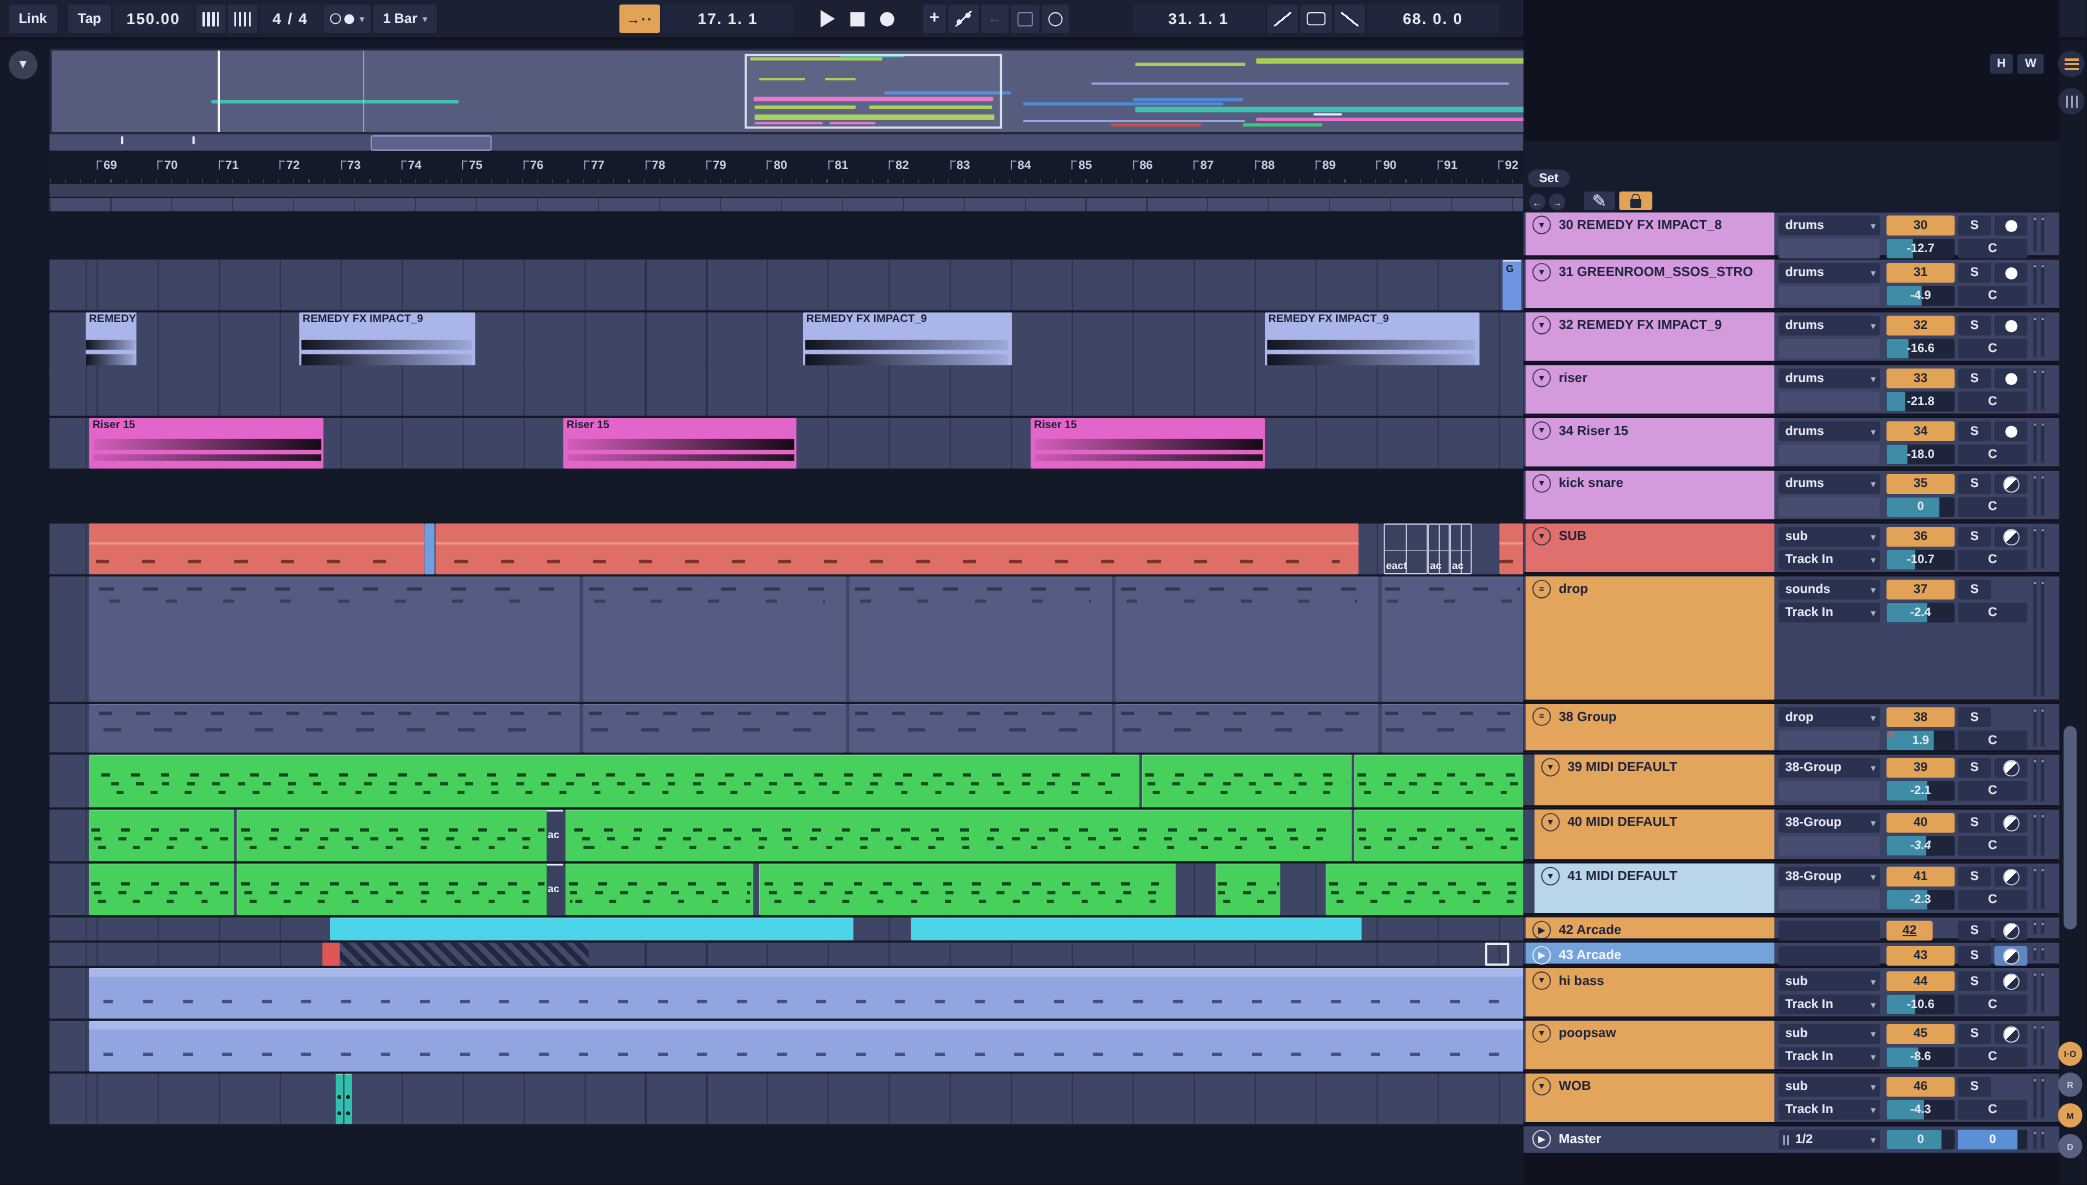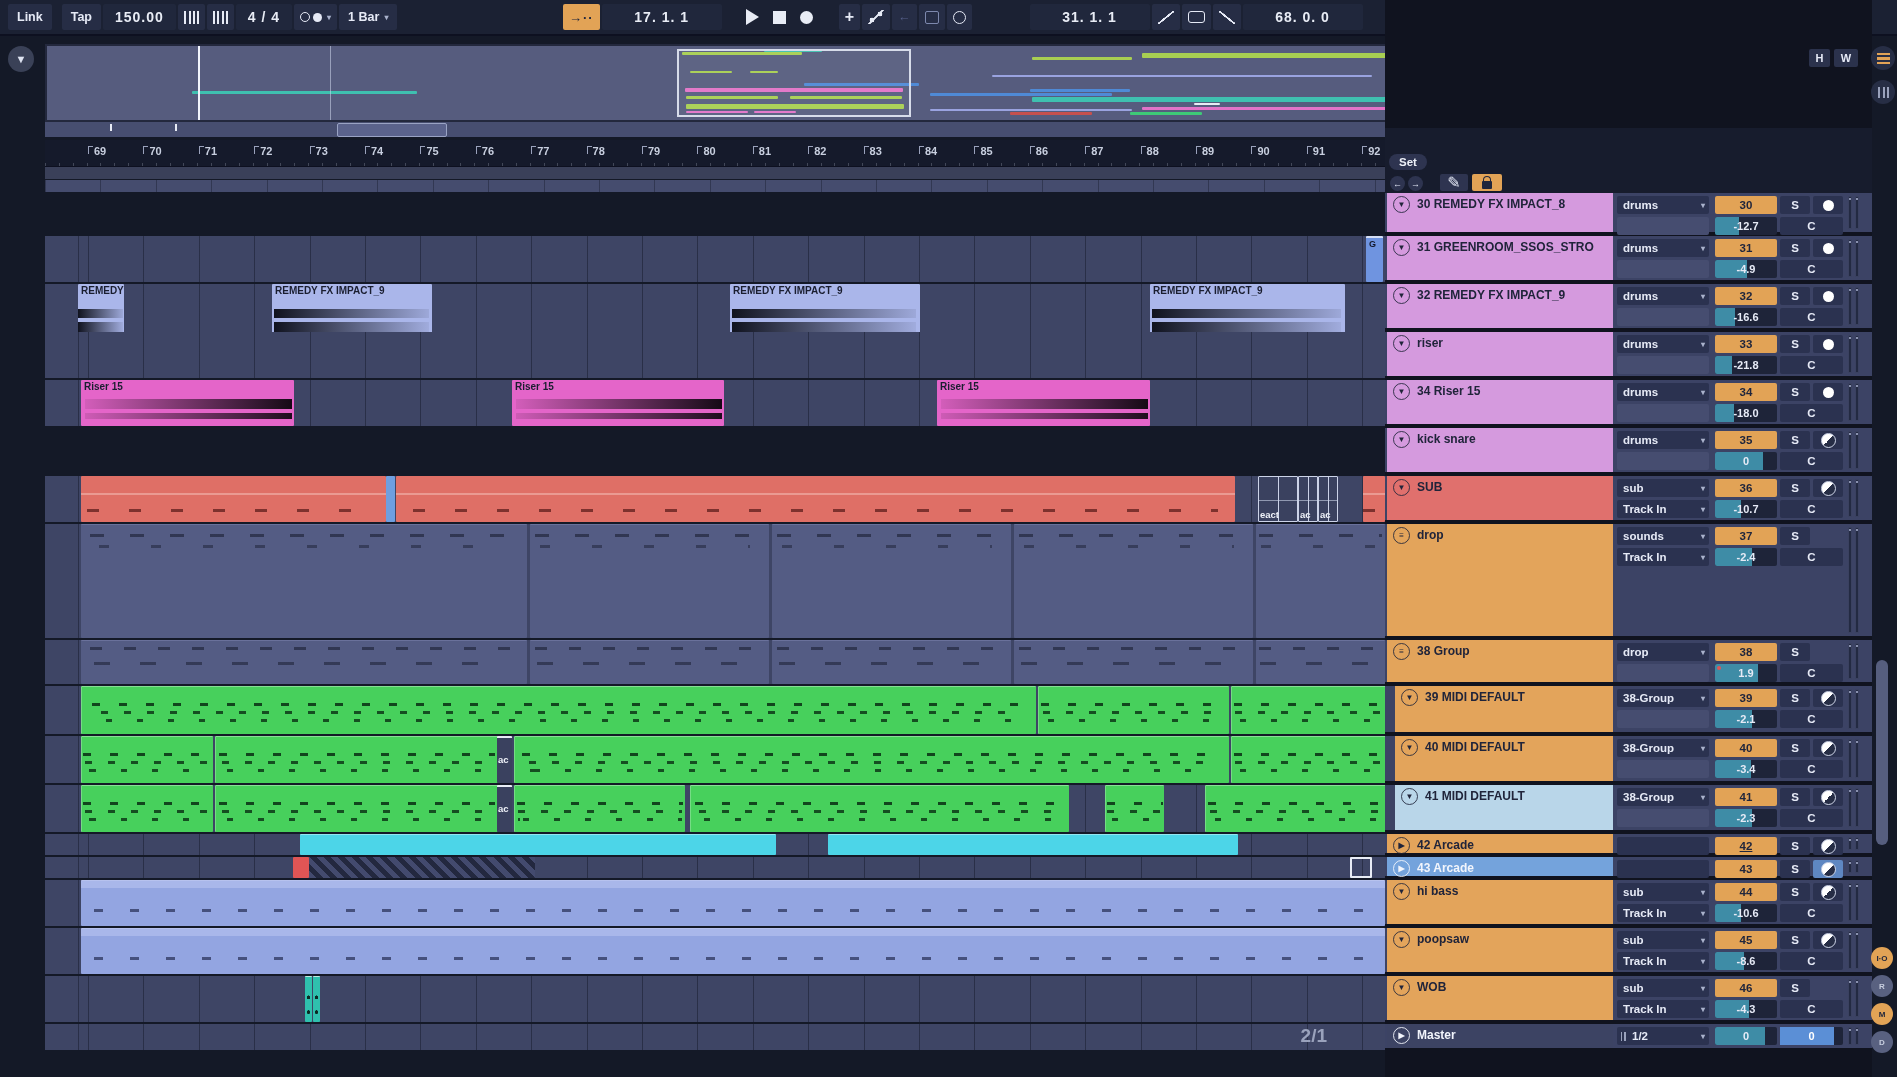--- a/index.html
+++ b/index.html
@@ -718,7 +718,7 @@
           <span class="frz"></span>
         </div>
         <div class="pcell" style="left: 232px; top: 24px; width: 92px; padding-left: 6px; background: rgb(70, 77, 112);"></div>
-        <div class="pcell volcell" style="left: 330px; top: 24px; width: 62px;">
+        <div class="pcell volcell" style="left: 330px; top: 24px; width: 62px; font-style: italic;">
           <div class="volfill" style="width: 58%;"></div>
           <div class="voltext">-3.4</div>
         </div>

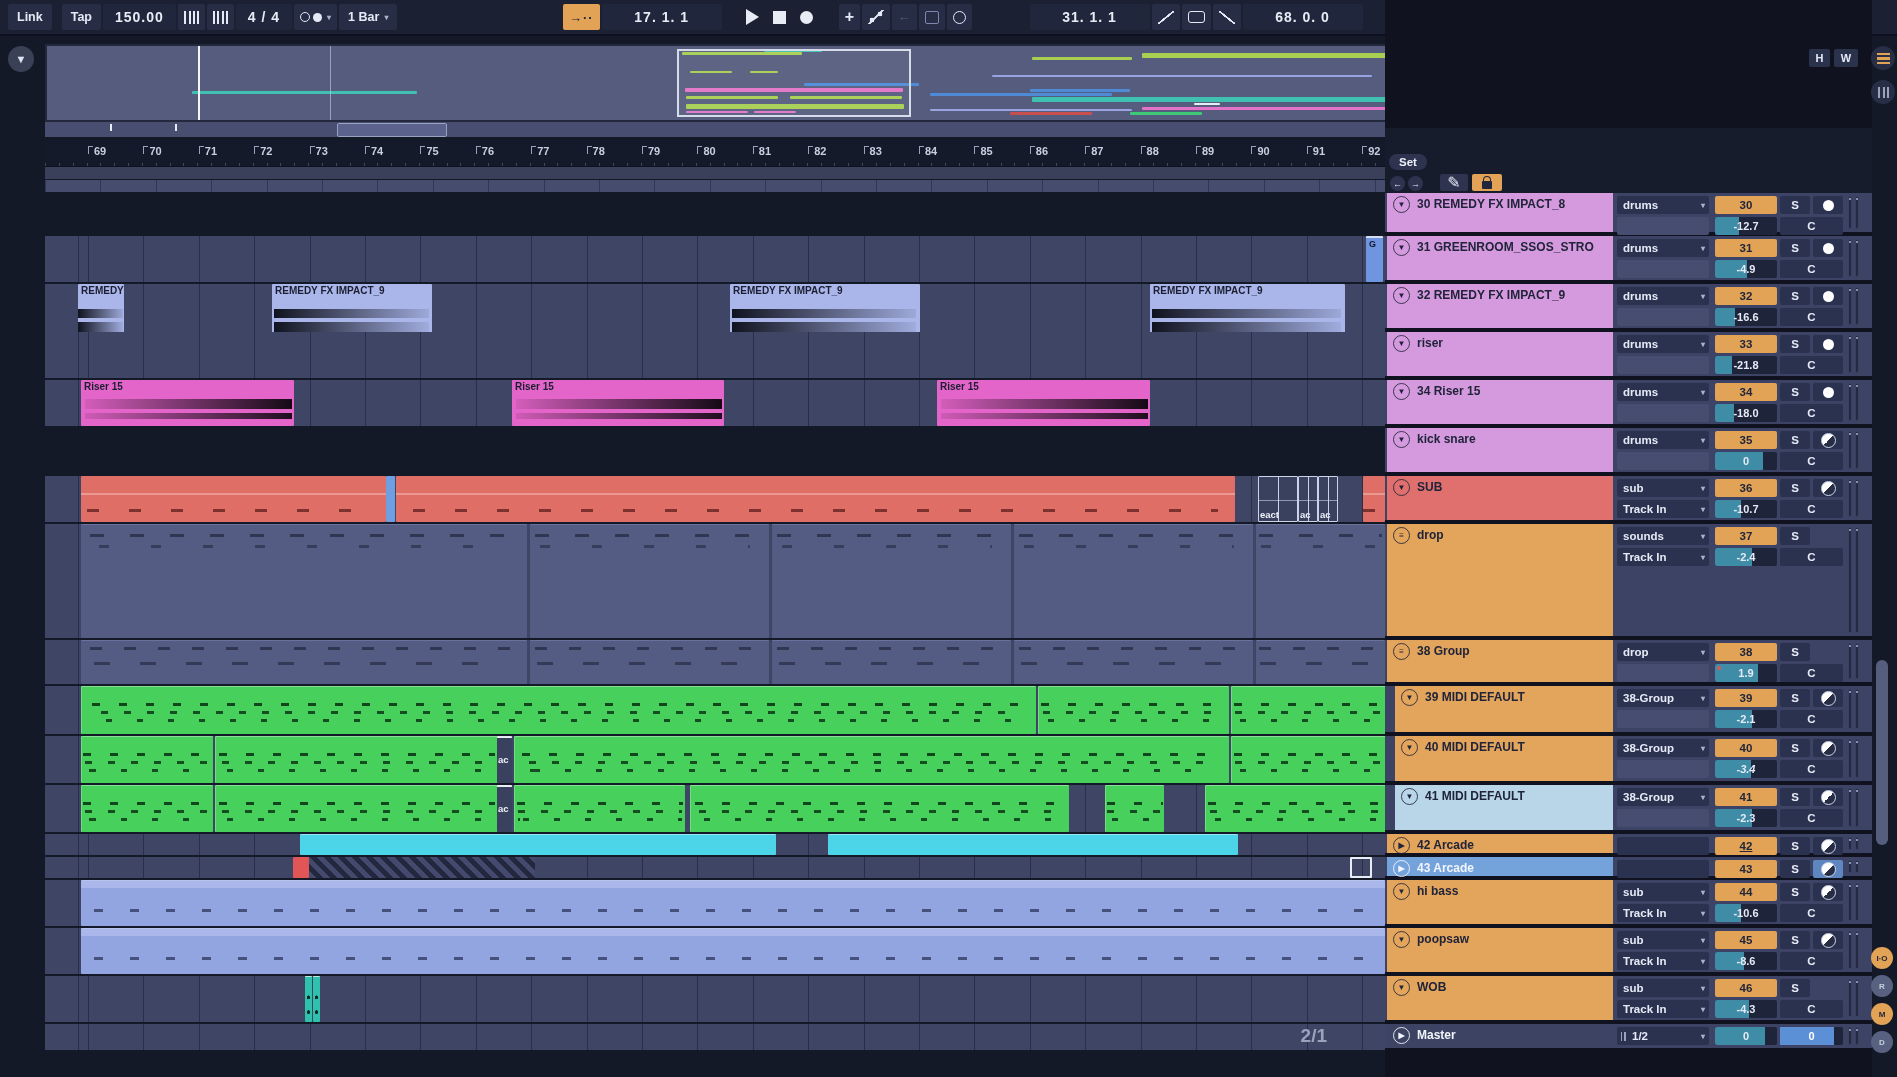--- a/index.html
+++ b/index.html
@@ -759,7 +759,7 @@
           <div style="margin-top: 1px;">42 Arcade</div>
         </div>
         <div class="pcell" style="left: 232px; top: 3px; width: 92px; padding-left: 6px;"></div>
-        <div class="pcell numcell" style="left: 330px; top: 3px; width: 62px; text-decoration: underline;">42</div>
+        <div class="pcell numcell" style="left: 330px; top: 3px; width: 42px; text-decoration: underline;">42</div>
         <div class="pcell scell" style="left: 395px; top: 3px; width: 30px;">S</div>
         <div class="pcell scell" style="left: 428px; top: 3px; width: 30px;">
           <span class="frz"></span>

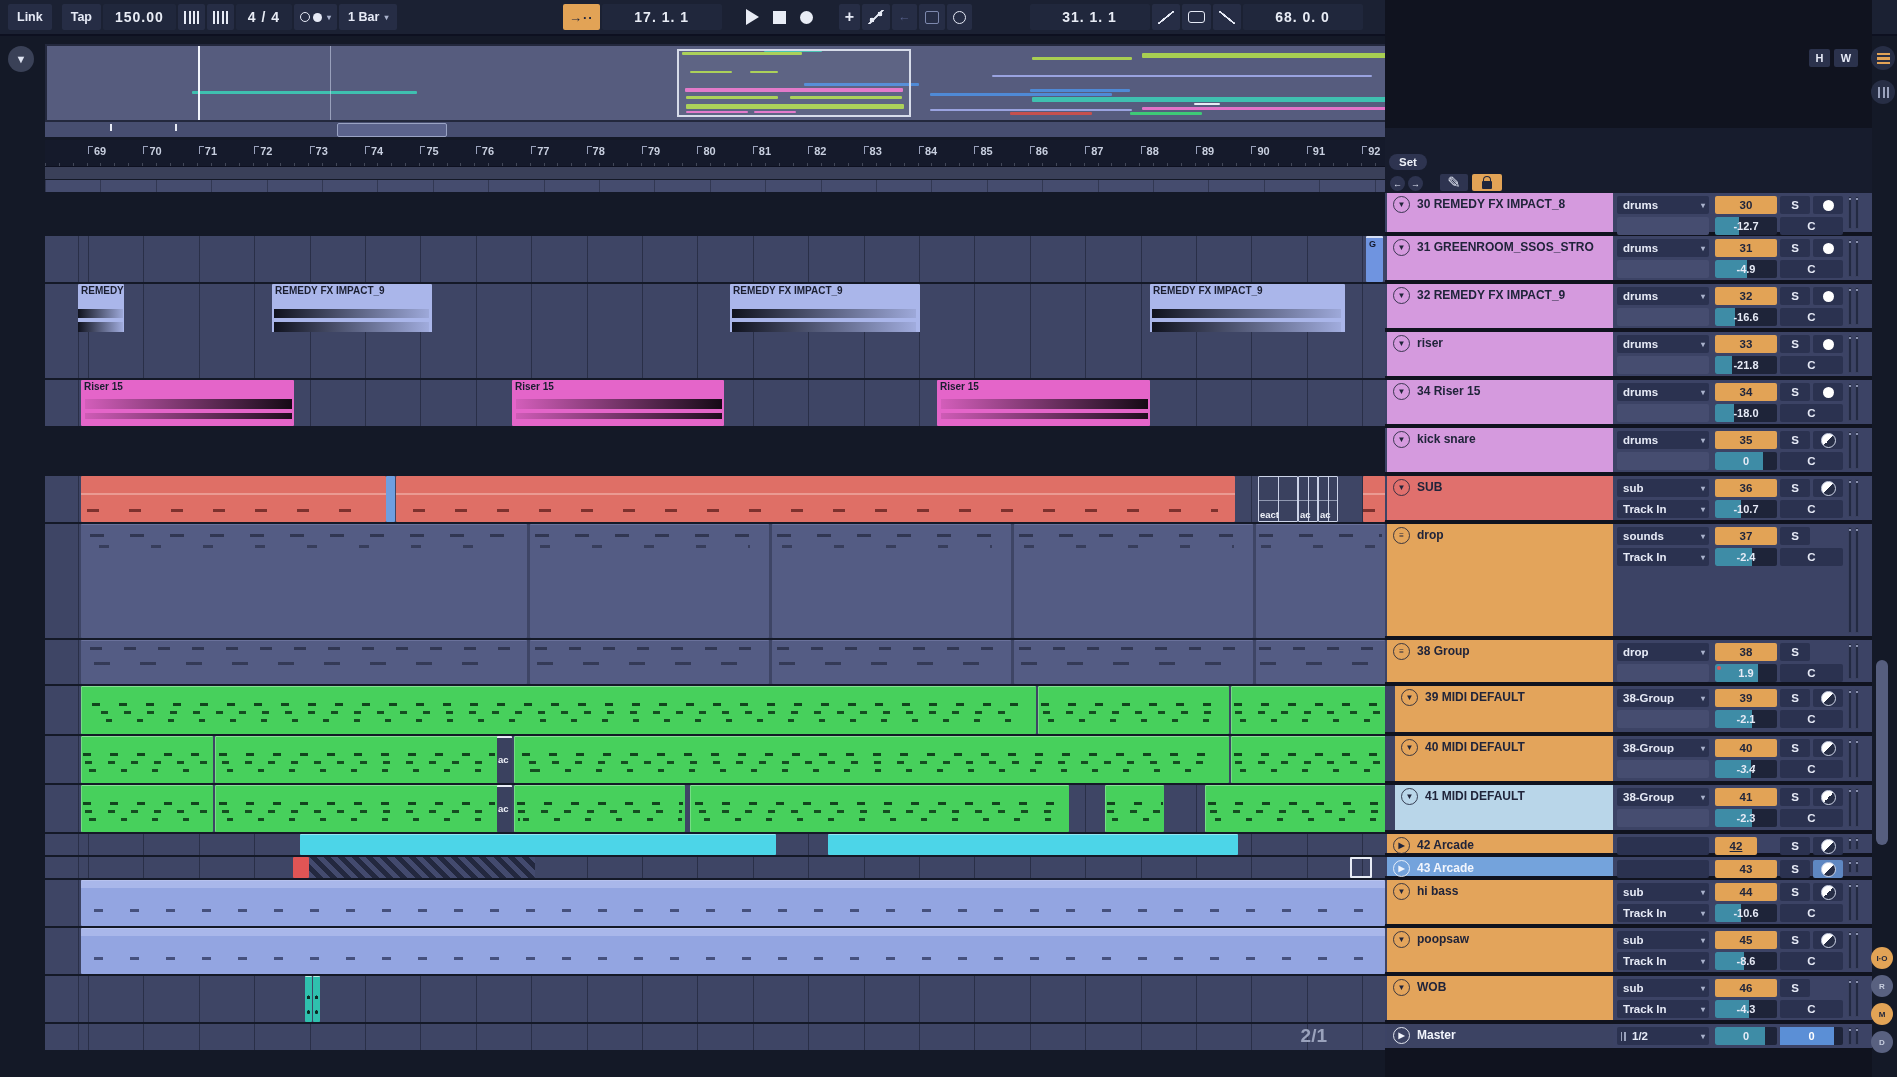--- a/index.html
+++ b/index.html
@@ -445,9 +445,6 @@
         <div class="clip t-tealmini" style="left: 260px; width: 7px;"></div>
         <div class="clip t-tealmini" style="left: 268px; width: 7px;"></div>
       </div>
-      <div class="lane" style="top: 1024px; height: 26px;">
-        <div class="sig-label">2/1</div>
-      </div>
     </div>
 
 

